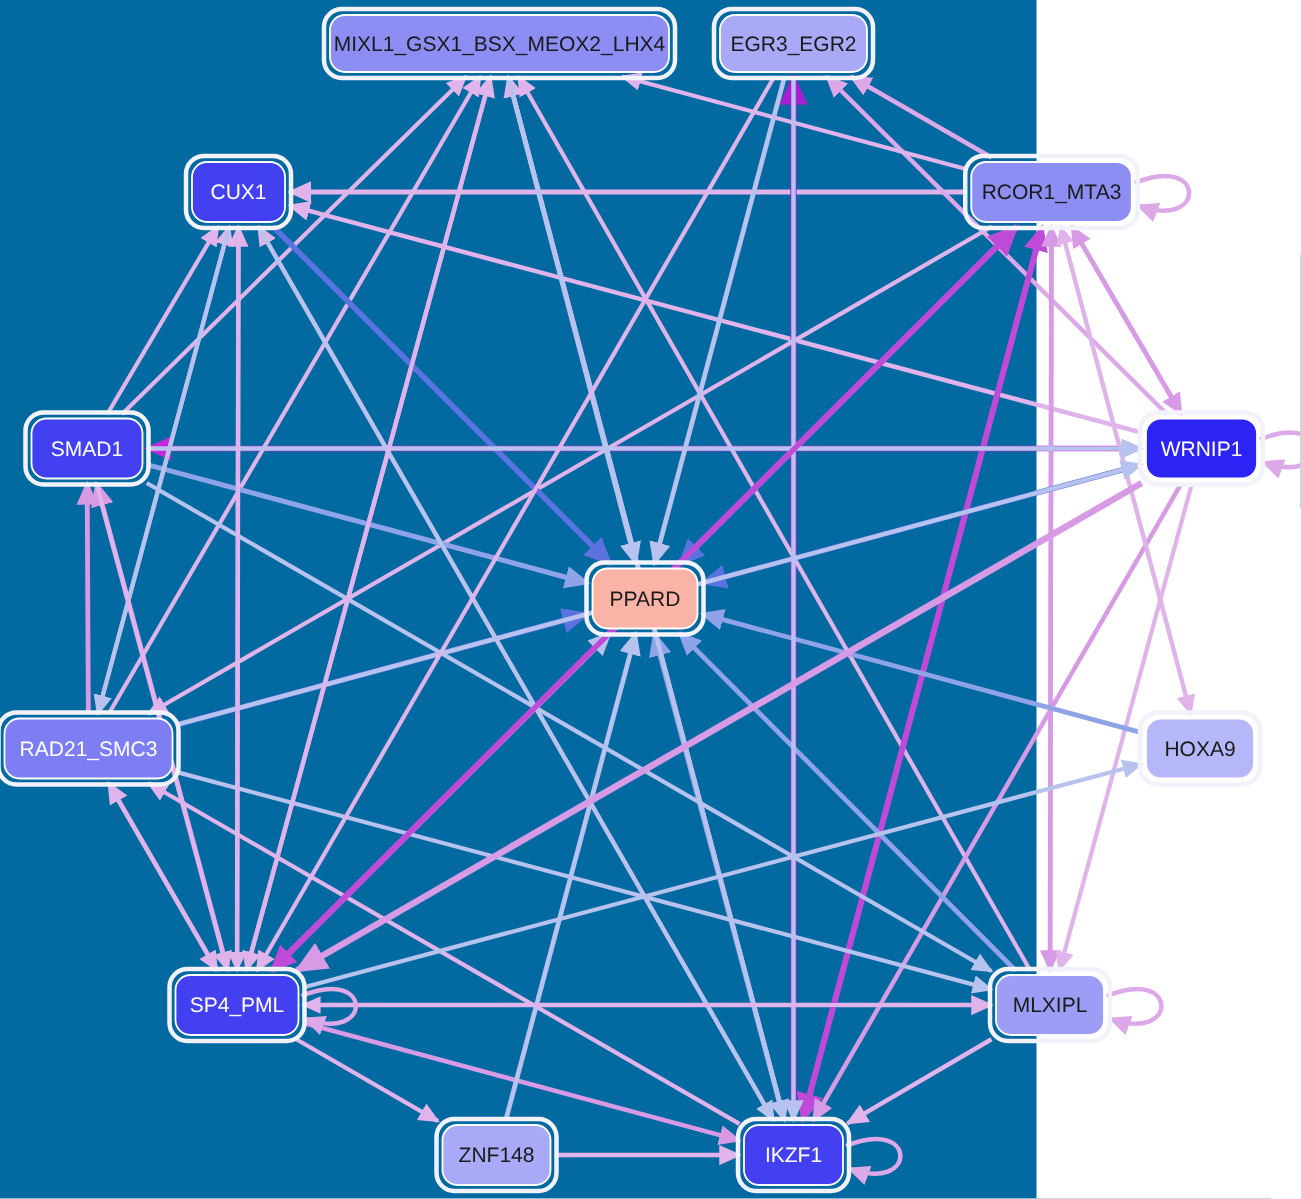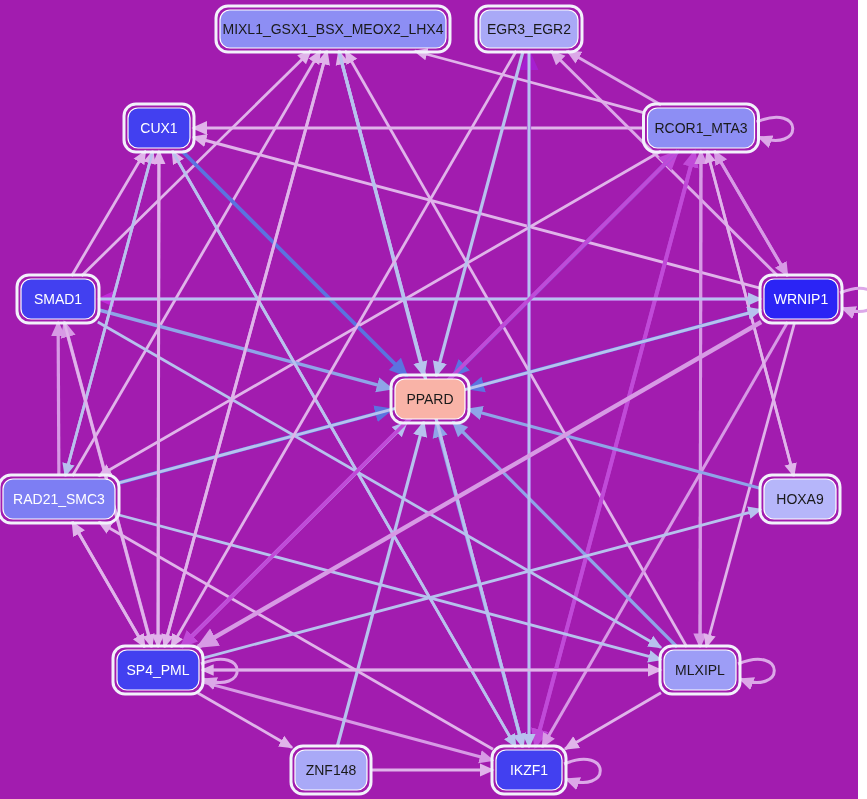--- a/index.html
+++ b/index.html
@@ -15,9 +15,9 @@
   }
   #graph-root {
     position: relative;
-    width: 858px;
+    width: 691px;
     height: 799px;
-    background: #a21caf;
+    background: #0369a1;
   }
   svg#network {
     position: absolute;

